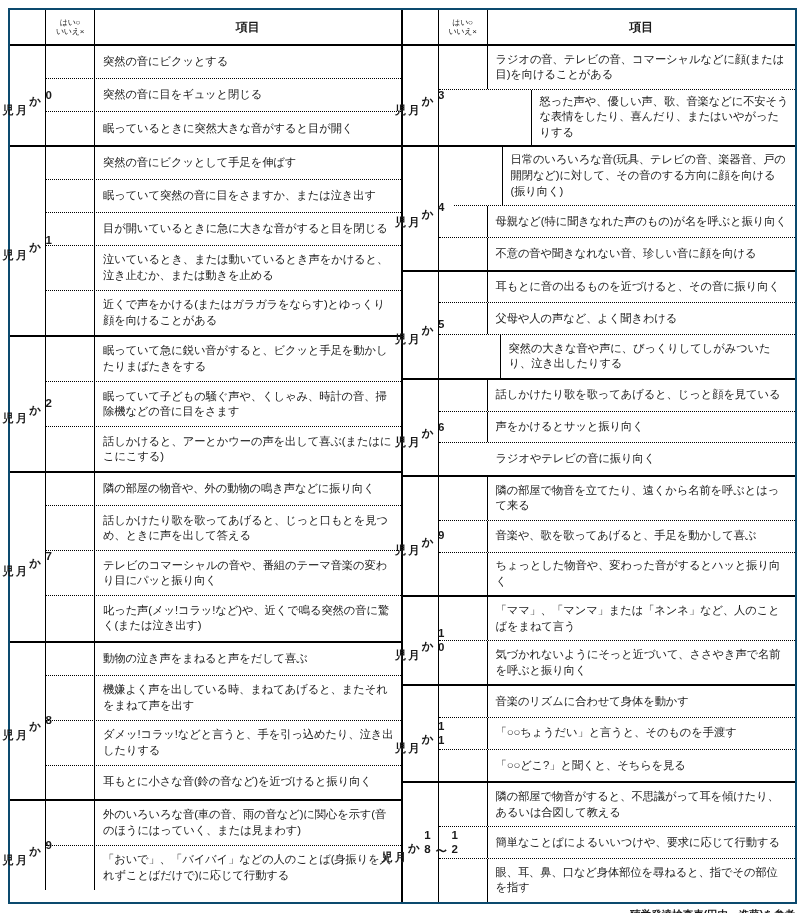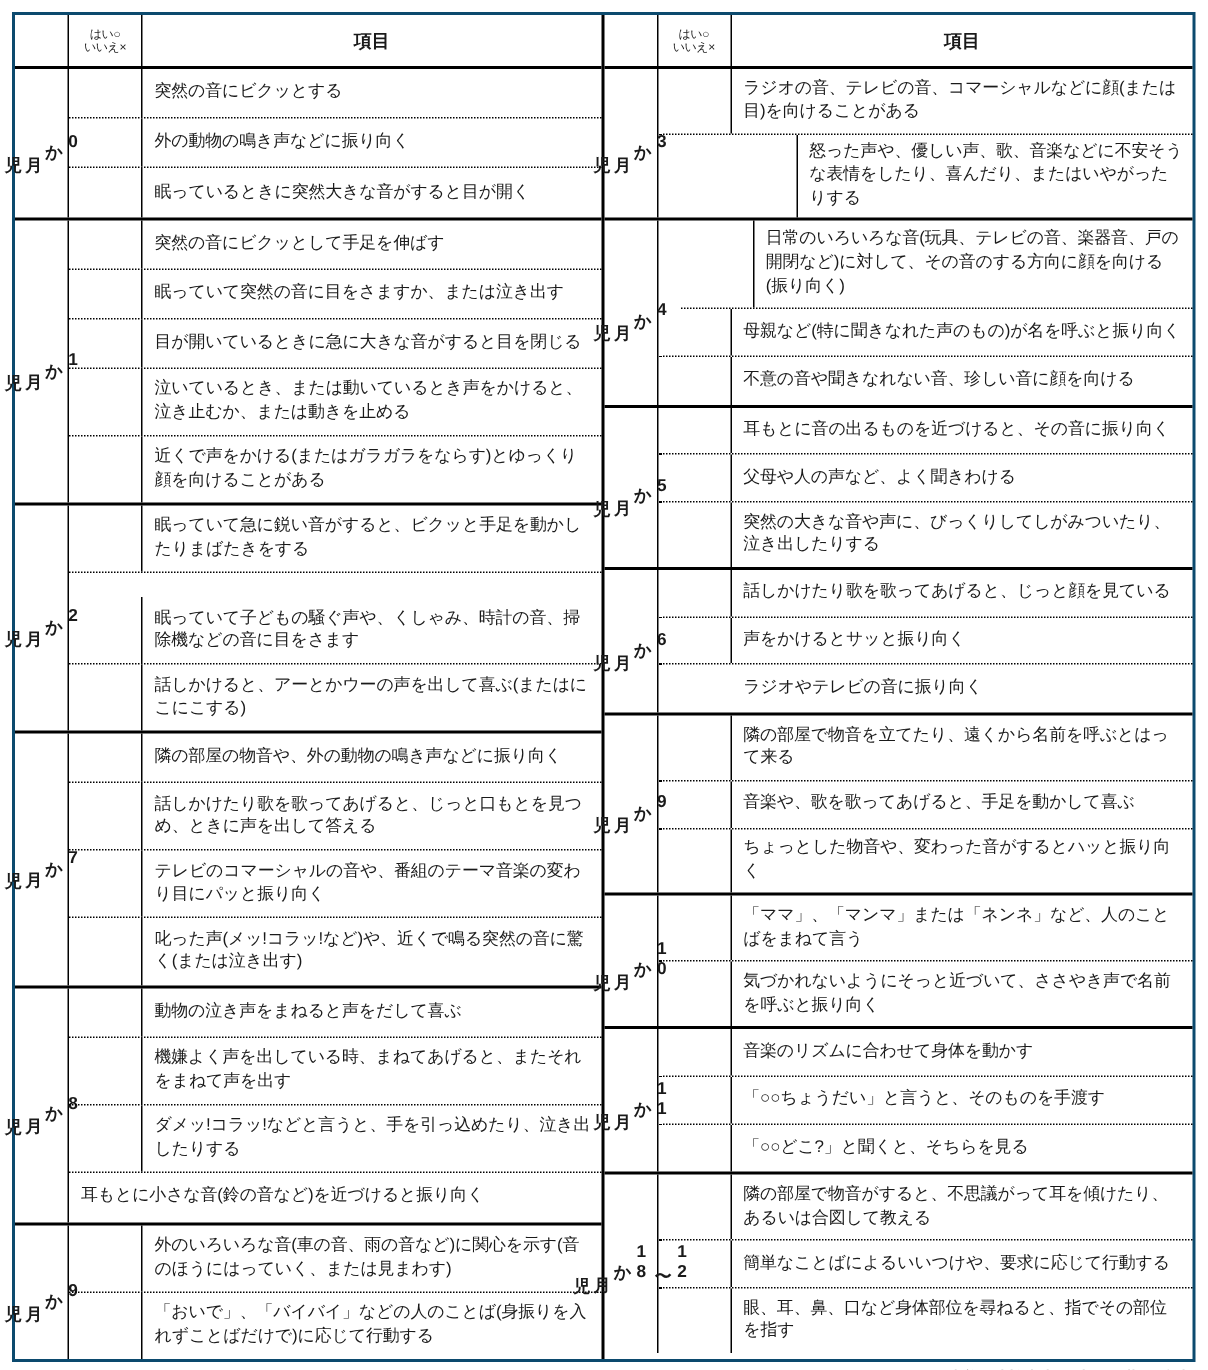--- a/index.html
+++ b/index.html
@@ -186,7 +186,7 @@
               </div>
               <div class="row" style="min-height: 32.9583px;">
                 <div class="yn-cell"></div>
-                <div class="item-cell">外の動物の鳴き声などに振り向く</div>
+                <div class="item-cell">突然の音に目をギュッと閉じる</div>
               </div>
               <div class="row" style="min-height: 32.9583px;">
                 <div class="yn-cell"></div>

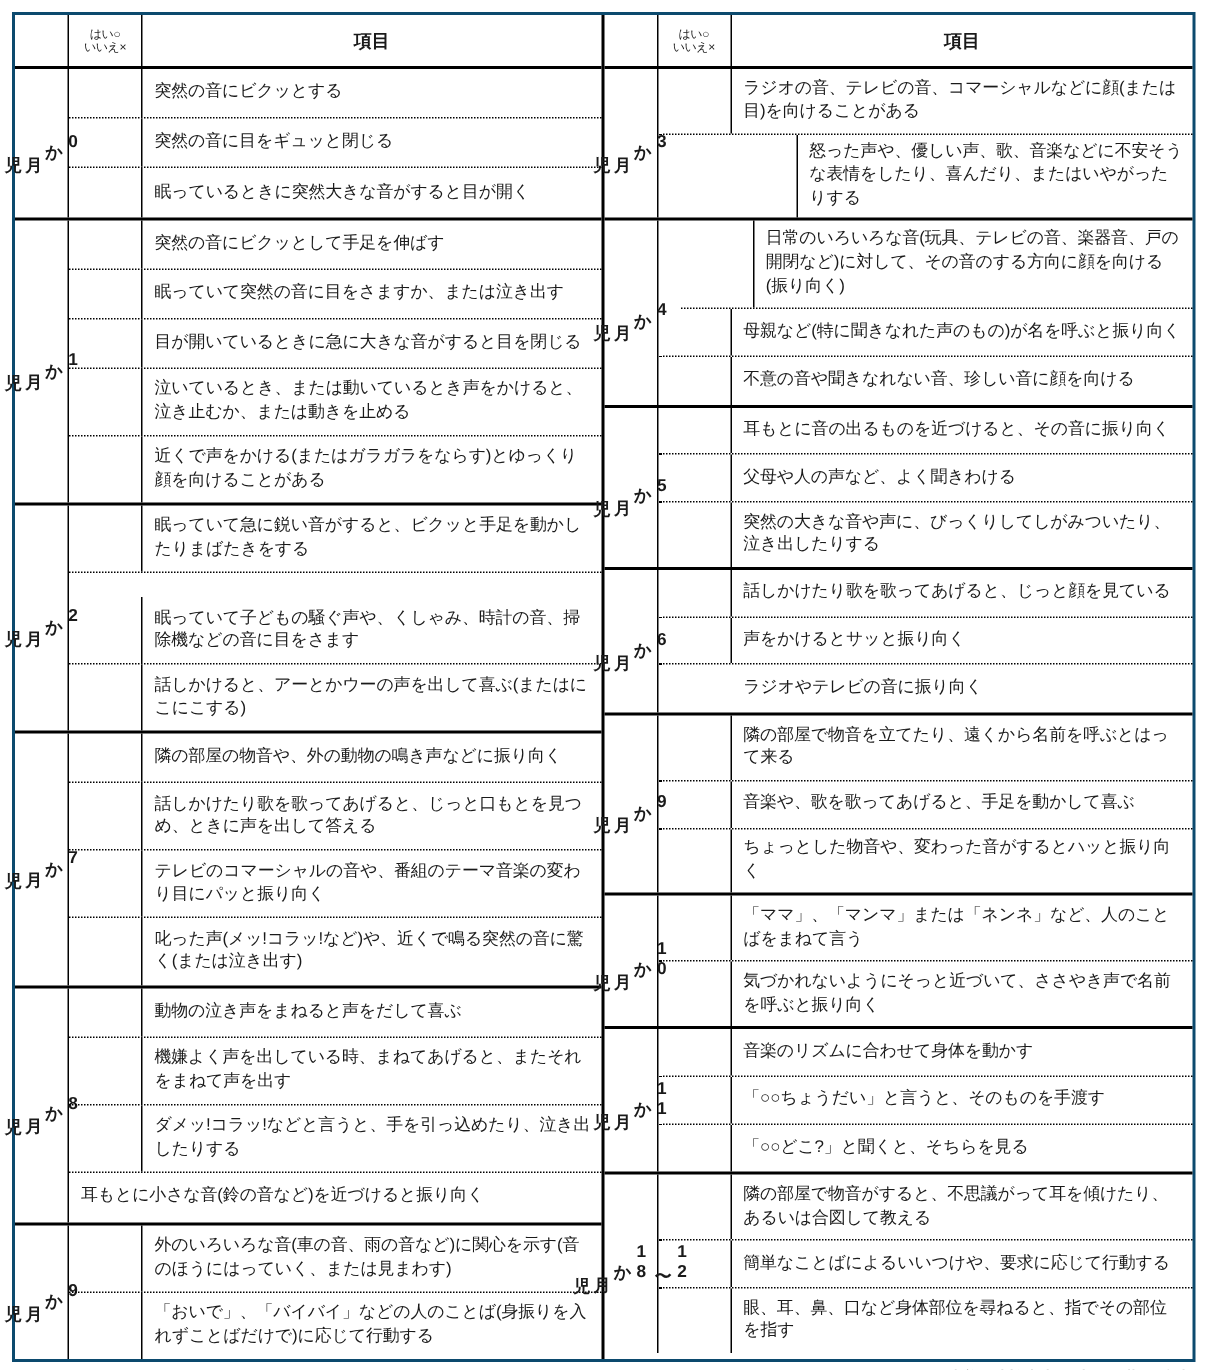--- a/index.html
+++ b/index.html
@@ -387,7 +387,7 @@
                 <div class="yn-cell"></div>
                 <div class="item-cell">父母や人の声など、よく聞きわける</div>
               </div>
-              <div class="row" style="min-height: 42.8771px;">
+              <div class="row" style="min-height: 42.8771px; padding-left: 13px;">
                 <div class="yn-cell"></div>
                 <div class="item-cell">突然の大きな音や声に、びっくりしてしがみついたり、泣き出したりする</div>
               </div>

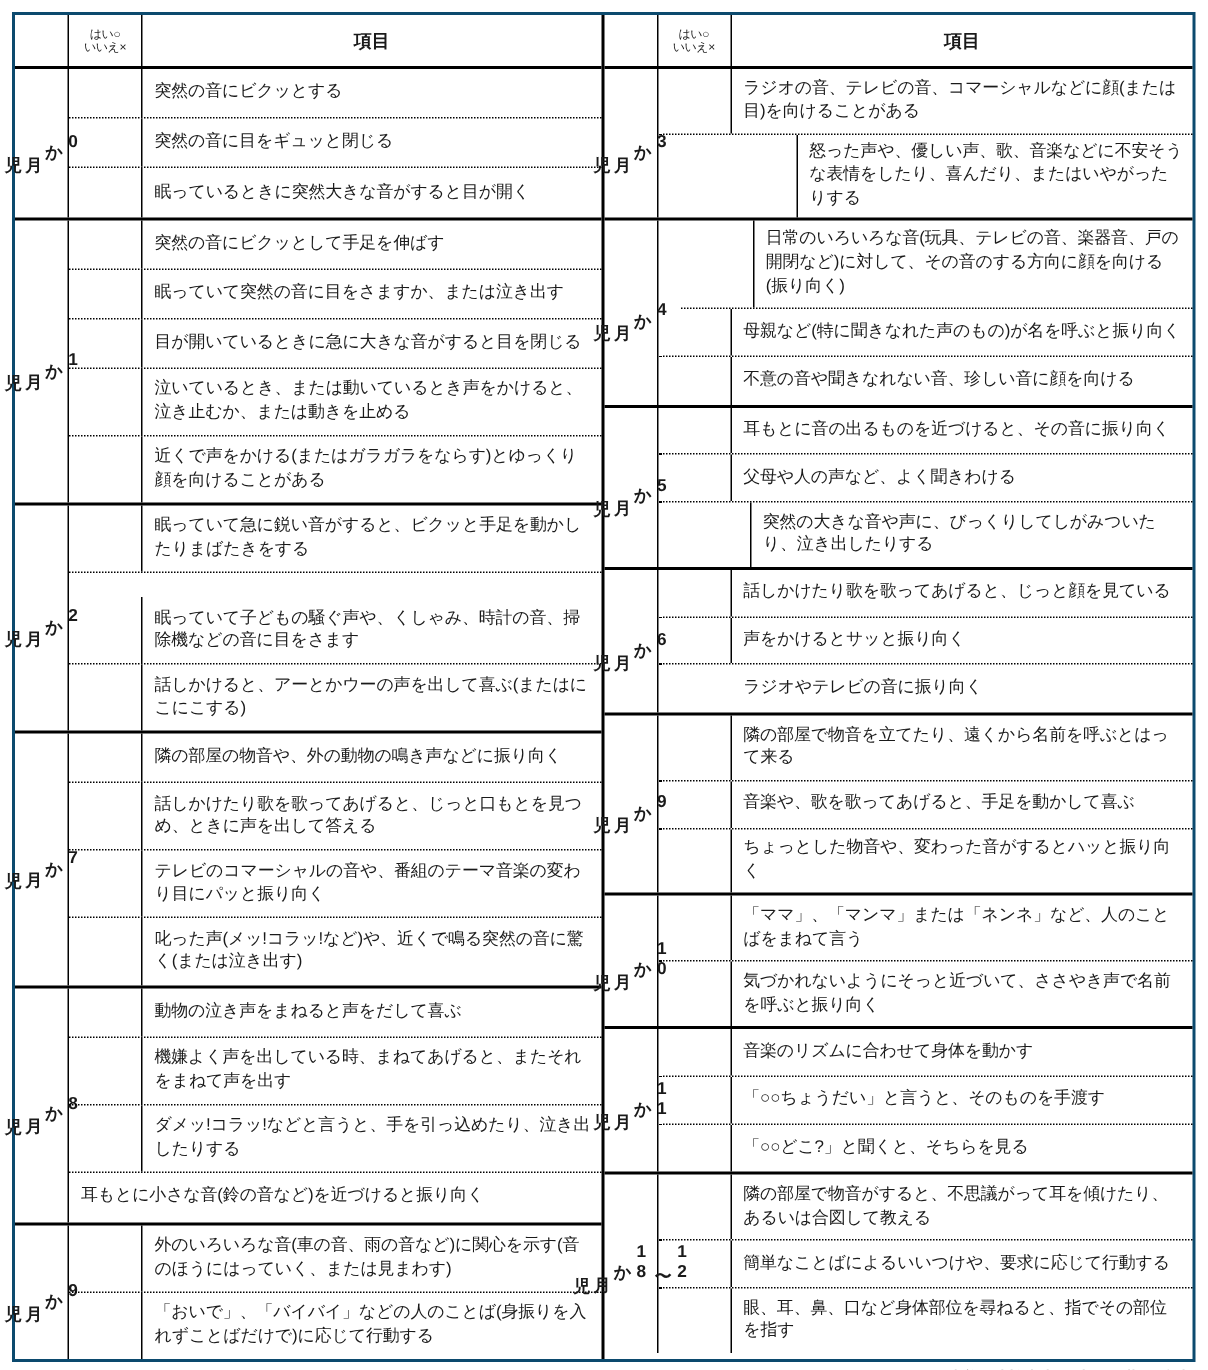--- a/index.html
+++ b/index.html
@@ -236,7 +236,7 @@
                 <div class="yn-cell"></div>
                 <div class="item-cell">眠っていて急に鋭い音がすると、ビクッと手足を動かしたりまばたきをする</div>
               </div>
-              <div class="row" style="min-height: 45.1146px; margin-top: 16px;">
+              <div class="row" style="min-height: 45.1146px;">
                 <div class="yn-cell"></div>
                 <div class="item-cell">眠っていて子どもの騒ぐ声や、くしゃみ、時計の音、掃除機などの音に目をさます</div>
               </div>

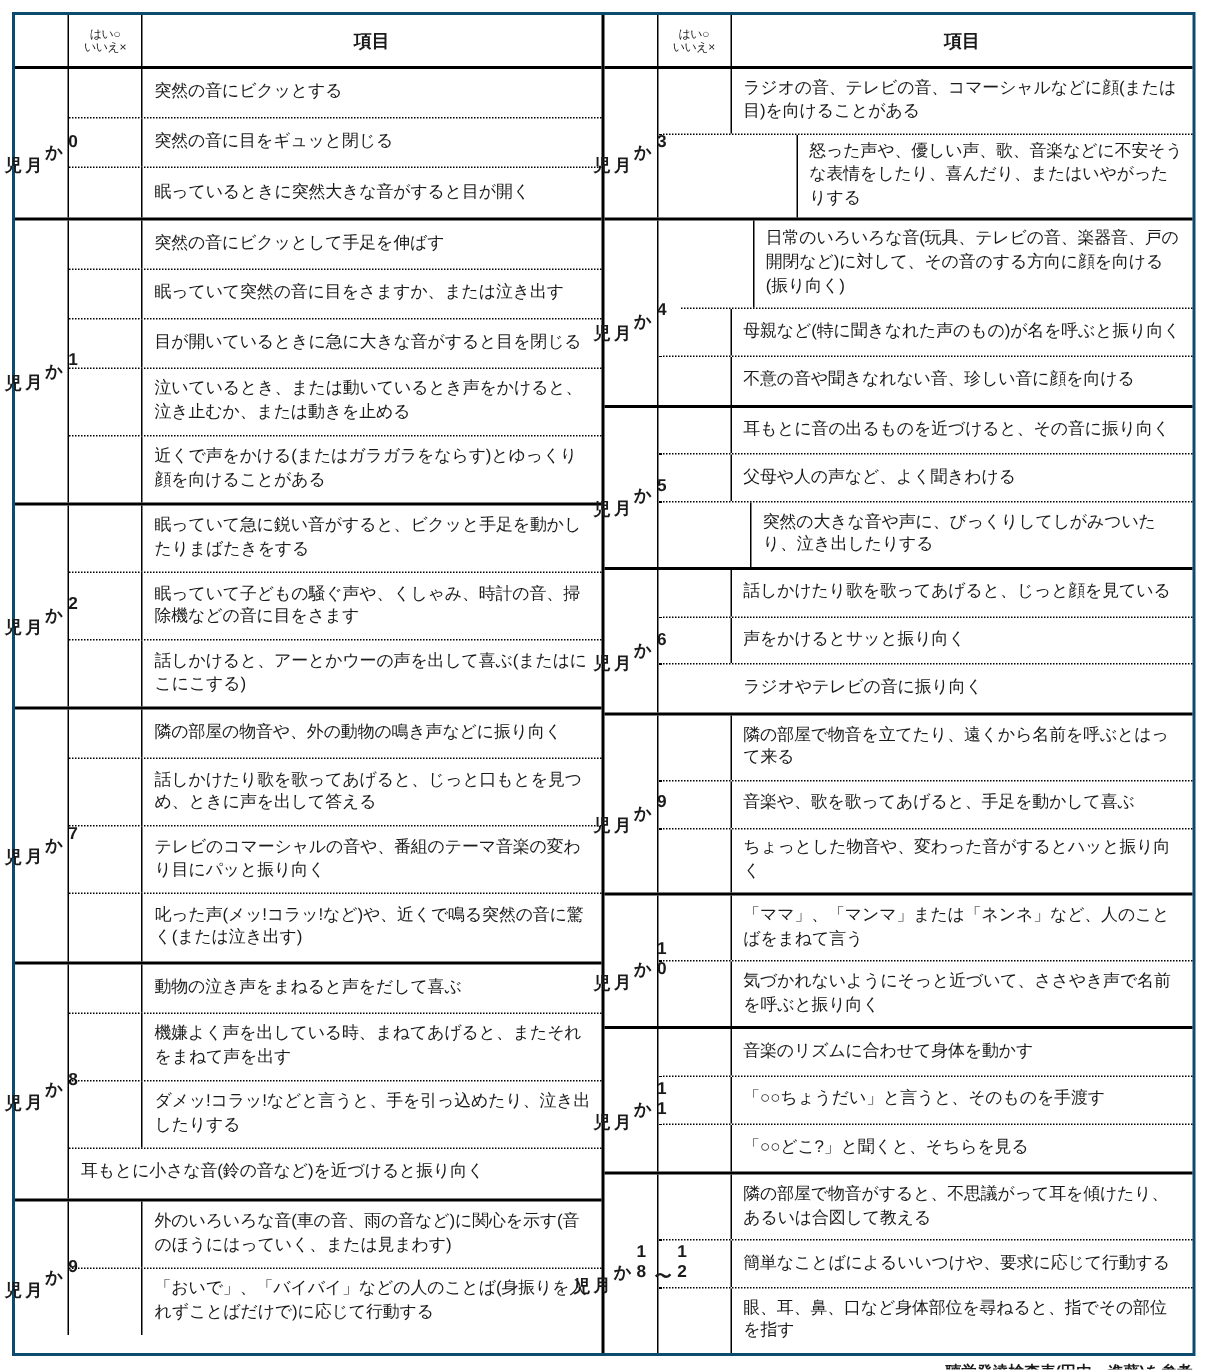--- a/index.html
+++ b/index.html
@@ -292,7 +292,7 @@
                 <div class="yn-cell"></div>
                 <div class="item-cell">ダメッ!コラッ!などと言うと、手を引っ込めたり、泣き出したりする</div>
               </div>
-              <div class="row" style="min-height: 32.9583px; flex-direction: column;">
+              <div class="row" style="min-height: 32.9583px;">
                 <div class="yn-cell"></div>
                 <div class="item-cell">耳もとに小さな音(鈴の音など)を近づけると振り向く</div>
               </div>

